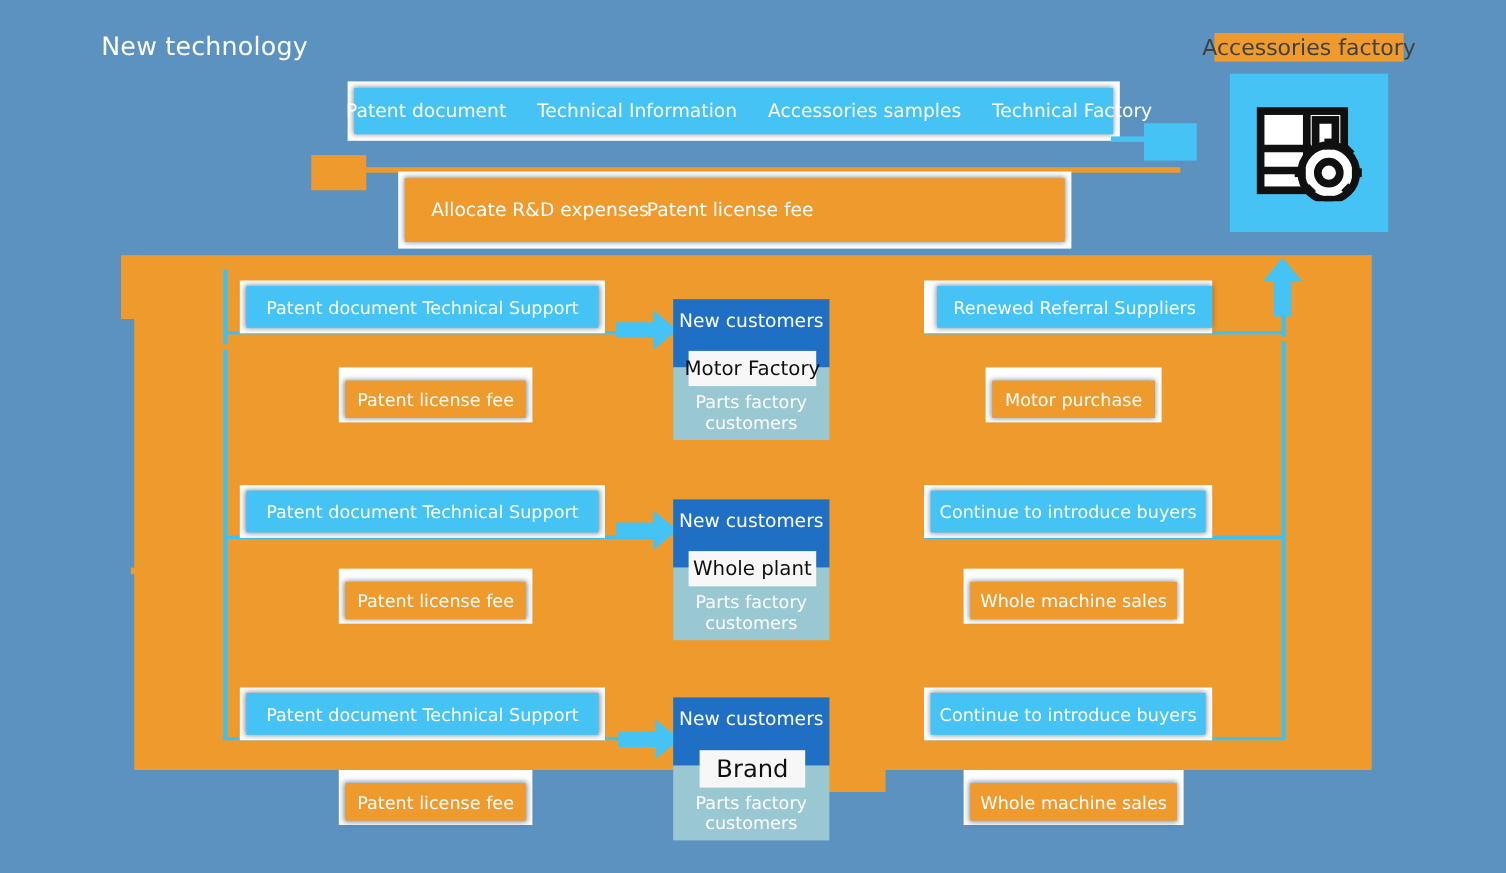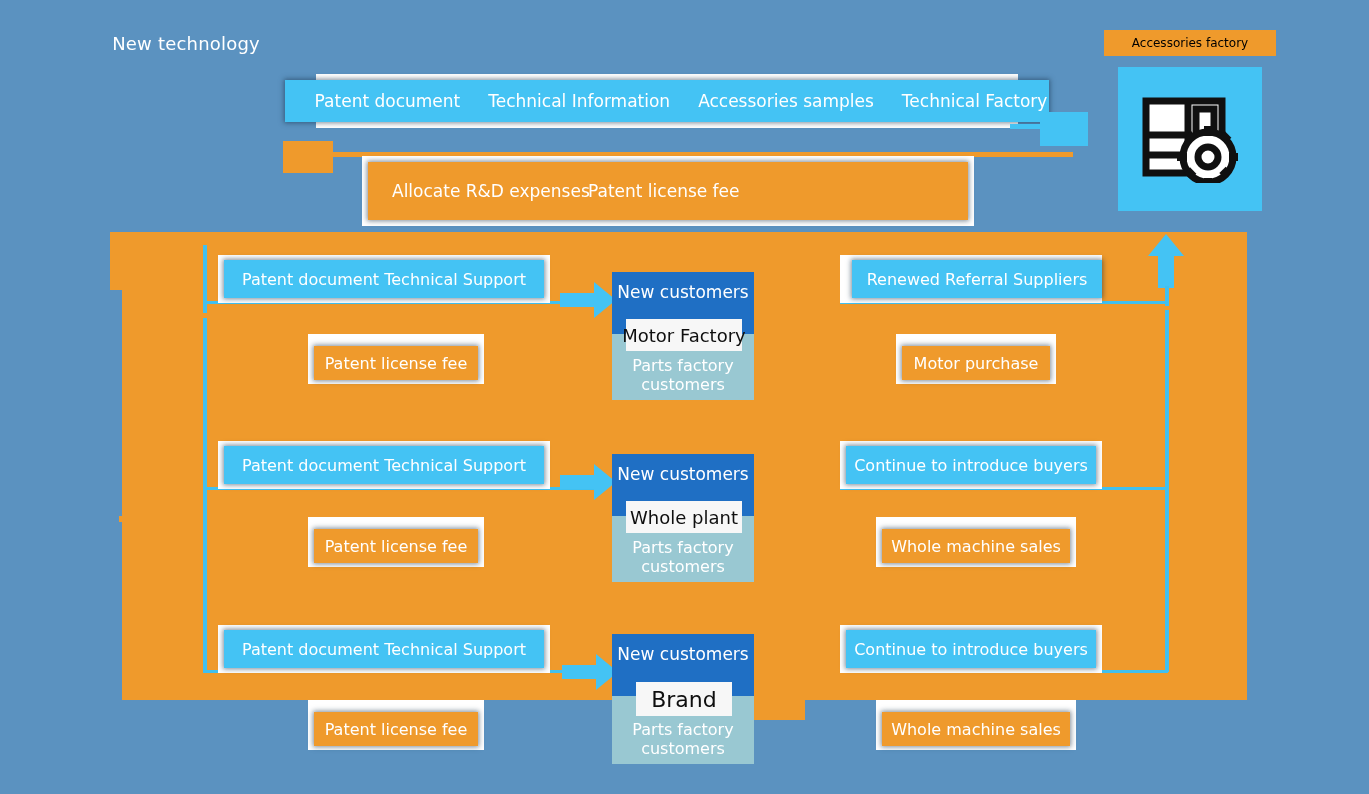--- a/index.html
+++ b/index.html
@@ -75,7 +75,7 @@
 
 <div class="stage">
 
-  <div class="abs title-chip" style="left:104px;top:30px;width:164px;height:26px;font-size:18px;">New technology</div>
+  <div class="abs title-chip" style="left:104px;top:30px;width:164px;height:26px;font-size:23px;">New technology</div>
 
   <div class="abs" style="left:1104px;top:30px;width:172px;height:26px;background:#ef9a2c;display:flex;align-items:center;justify-content:center;">
     <span style="color:#000000;font-size:12px;white-space:nowrap;">Accessories factory</span>

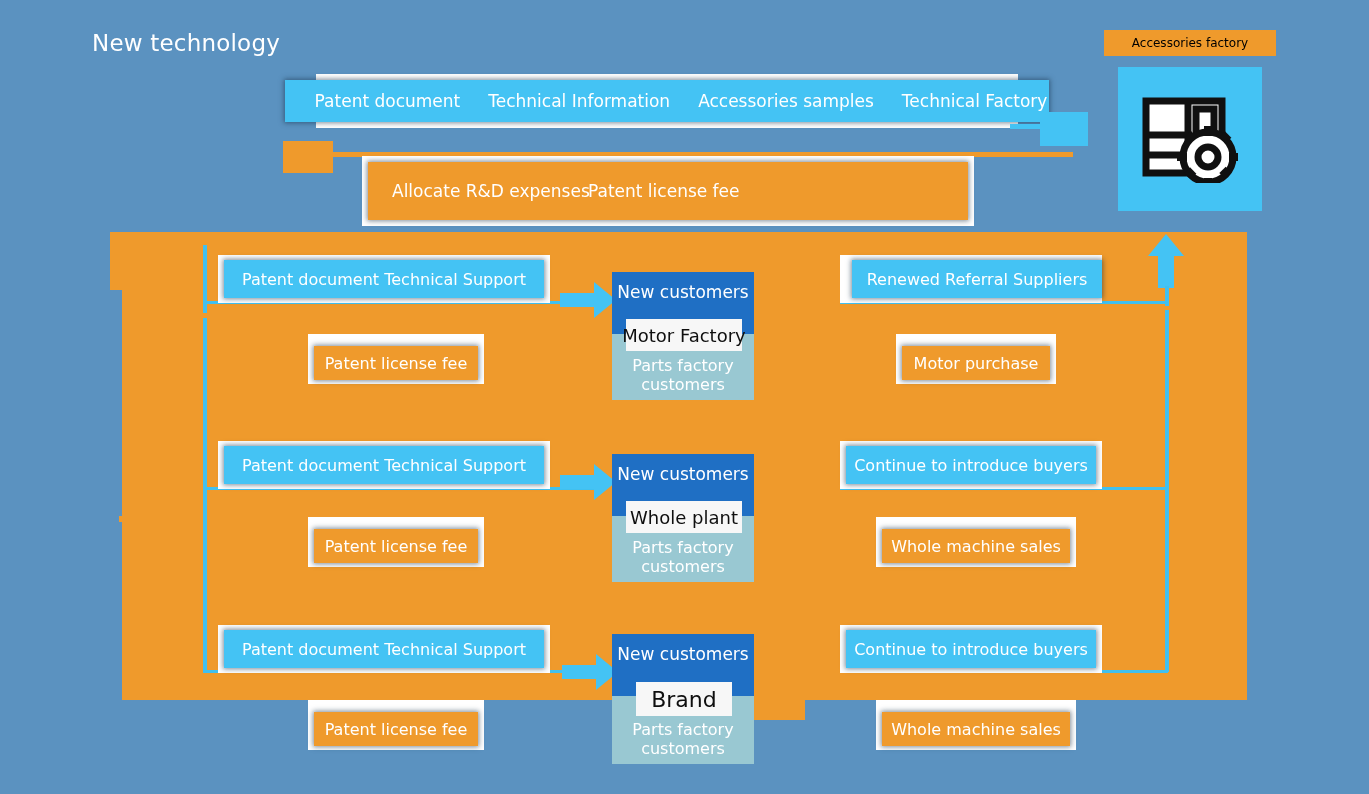--- a/index.html
+++ b/index.html
@@ -78,7 +78,7 @@
   <div class="abs title-chip" style="left:104px;top:30px;width:164px;height:26px;font-size:23px;">New technology</div>
 
   <div class="abs" style="left:1104px;top:30px;width:172px;height:26px;background:#ef9a2c;display:flex;align-items:center;justify-content:center;">
-    <span style="color:#000000;font-size:12px;white-space:nowrap;">Accessories factory</span>
+    <span style="color:#404040;font-size:20px;white-space:nowrap;">Accessories factory</span>
   </div>
   <div class="abs icon-panel" style="left:1118px;top:67px;width:144px;height:144px;">
     <svg width="96" height="88" viewBox="0 0 96 88" aria-hidden="true">

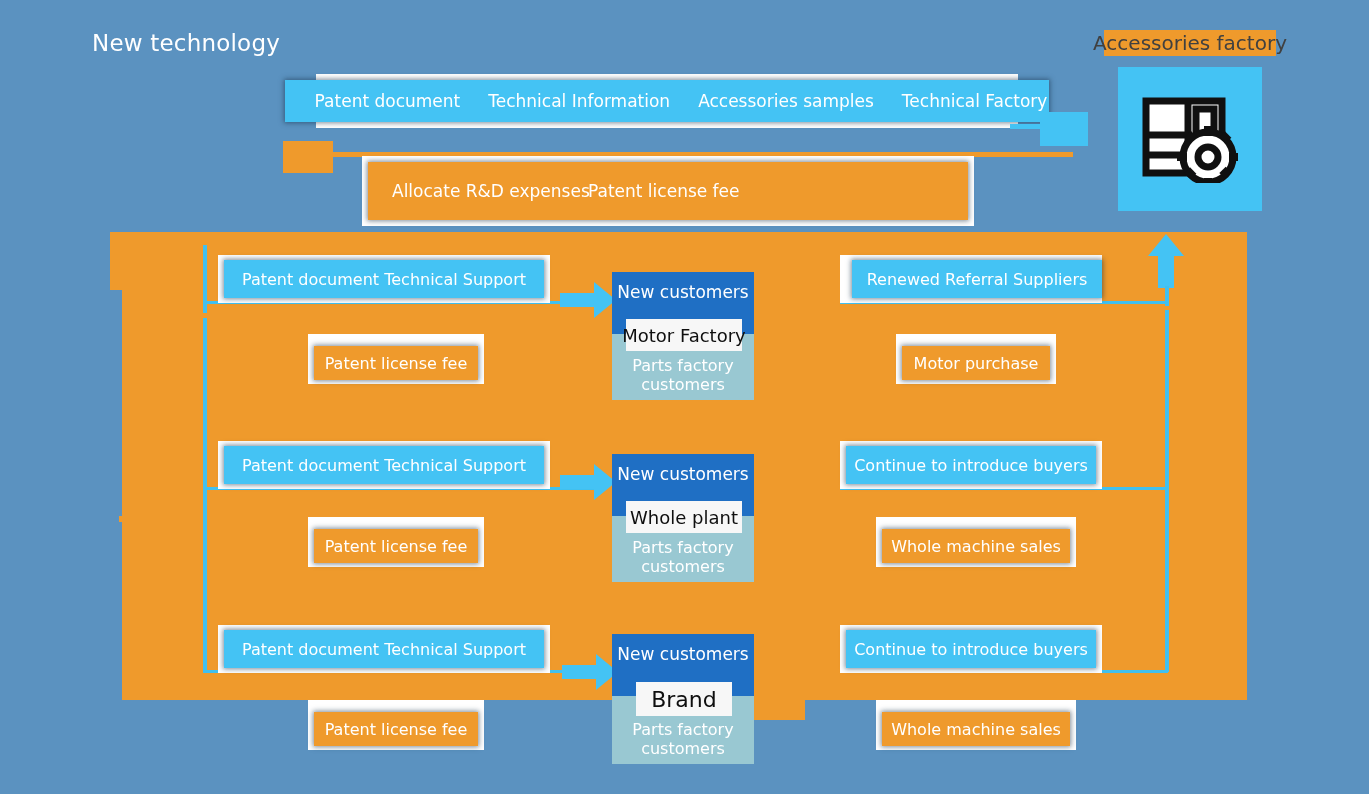--- a/index.html
+++ b/index.html
@@ -103,7 +103,7 @@
   </div>
 
   <div class="abs framed" style="left:316px;top:74px;width:702px;height:54px;">
-    <div class="pill blue" style="width:764px;height:42px;font-size:17px;padding-left:28px;">
+    <div class="pill blue" style="width:690px;height:42px;font-size:17px;padding-left:28px;">
       <span style="margin:0 14px;">Patent document</span>
       <span style="margin:0 14px;">Technical Information</span>
       <span style="margin:0 14px;">Accessories samples</span>

